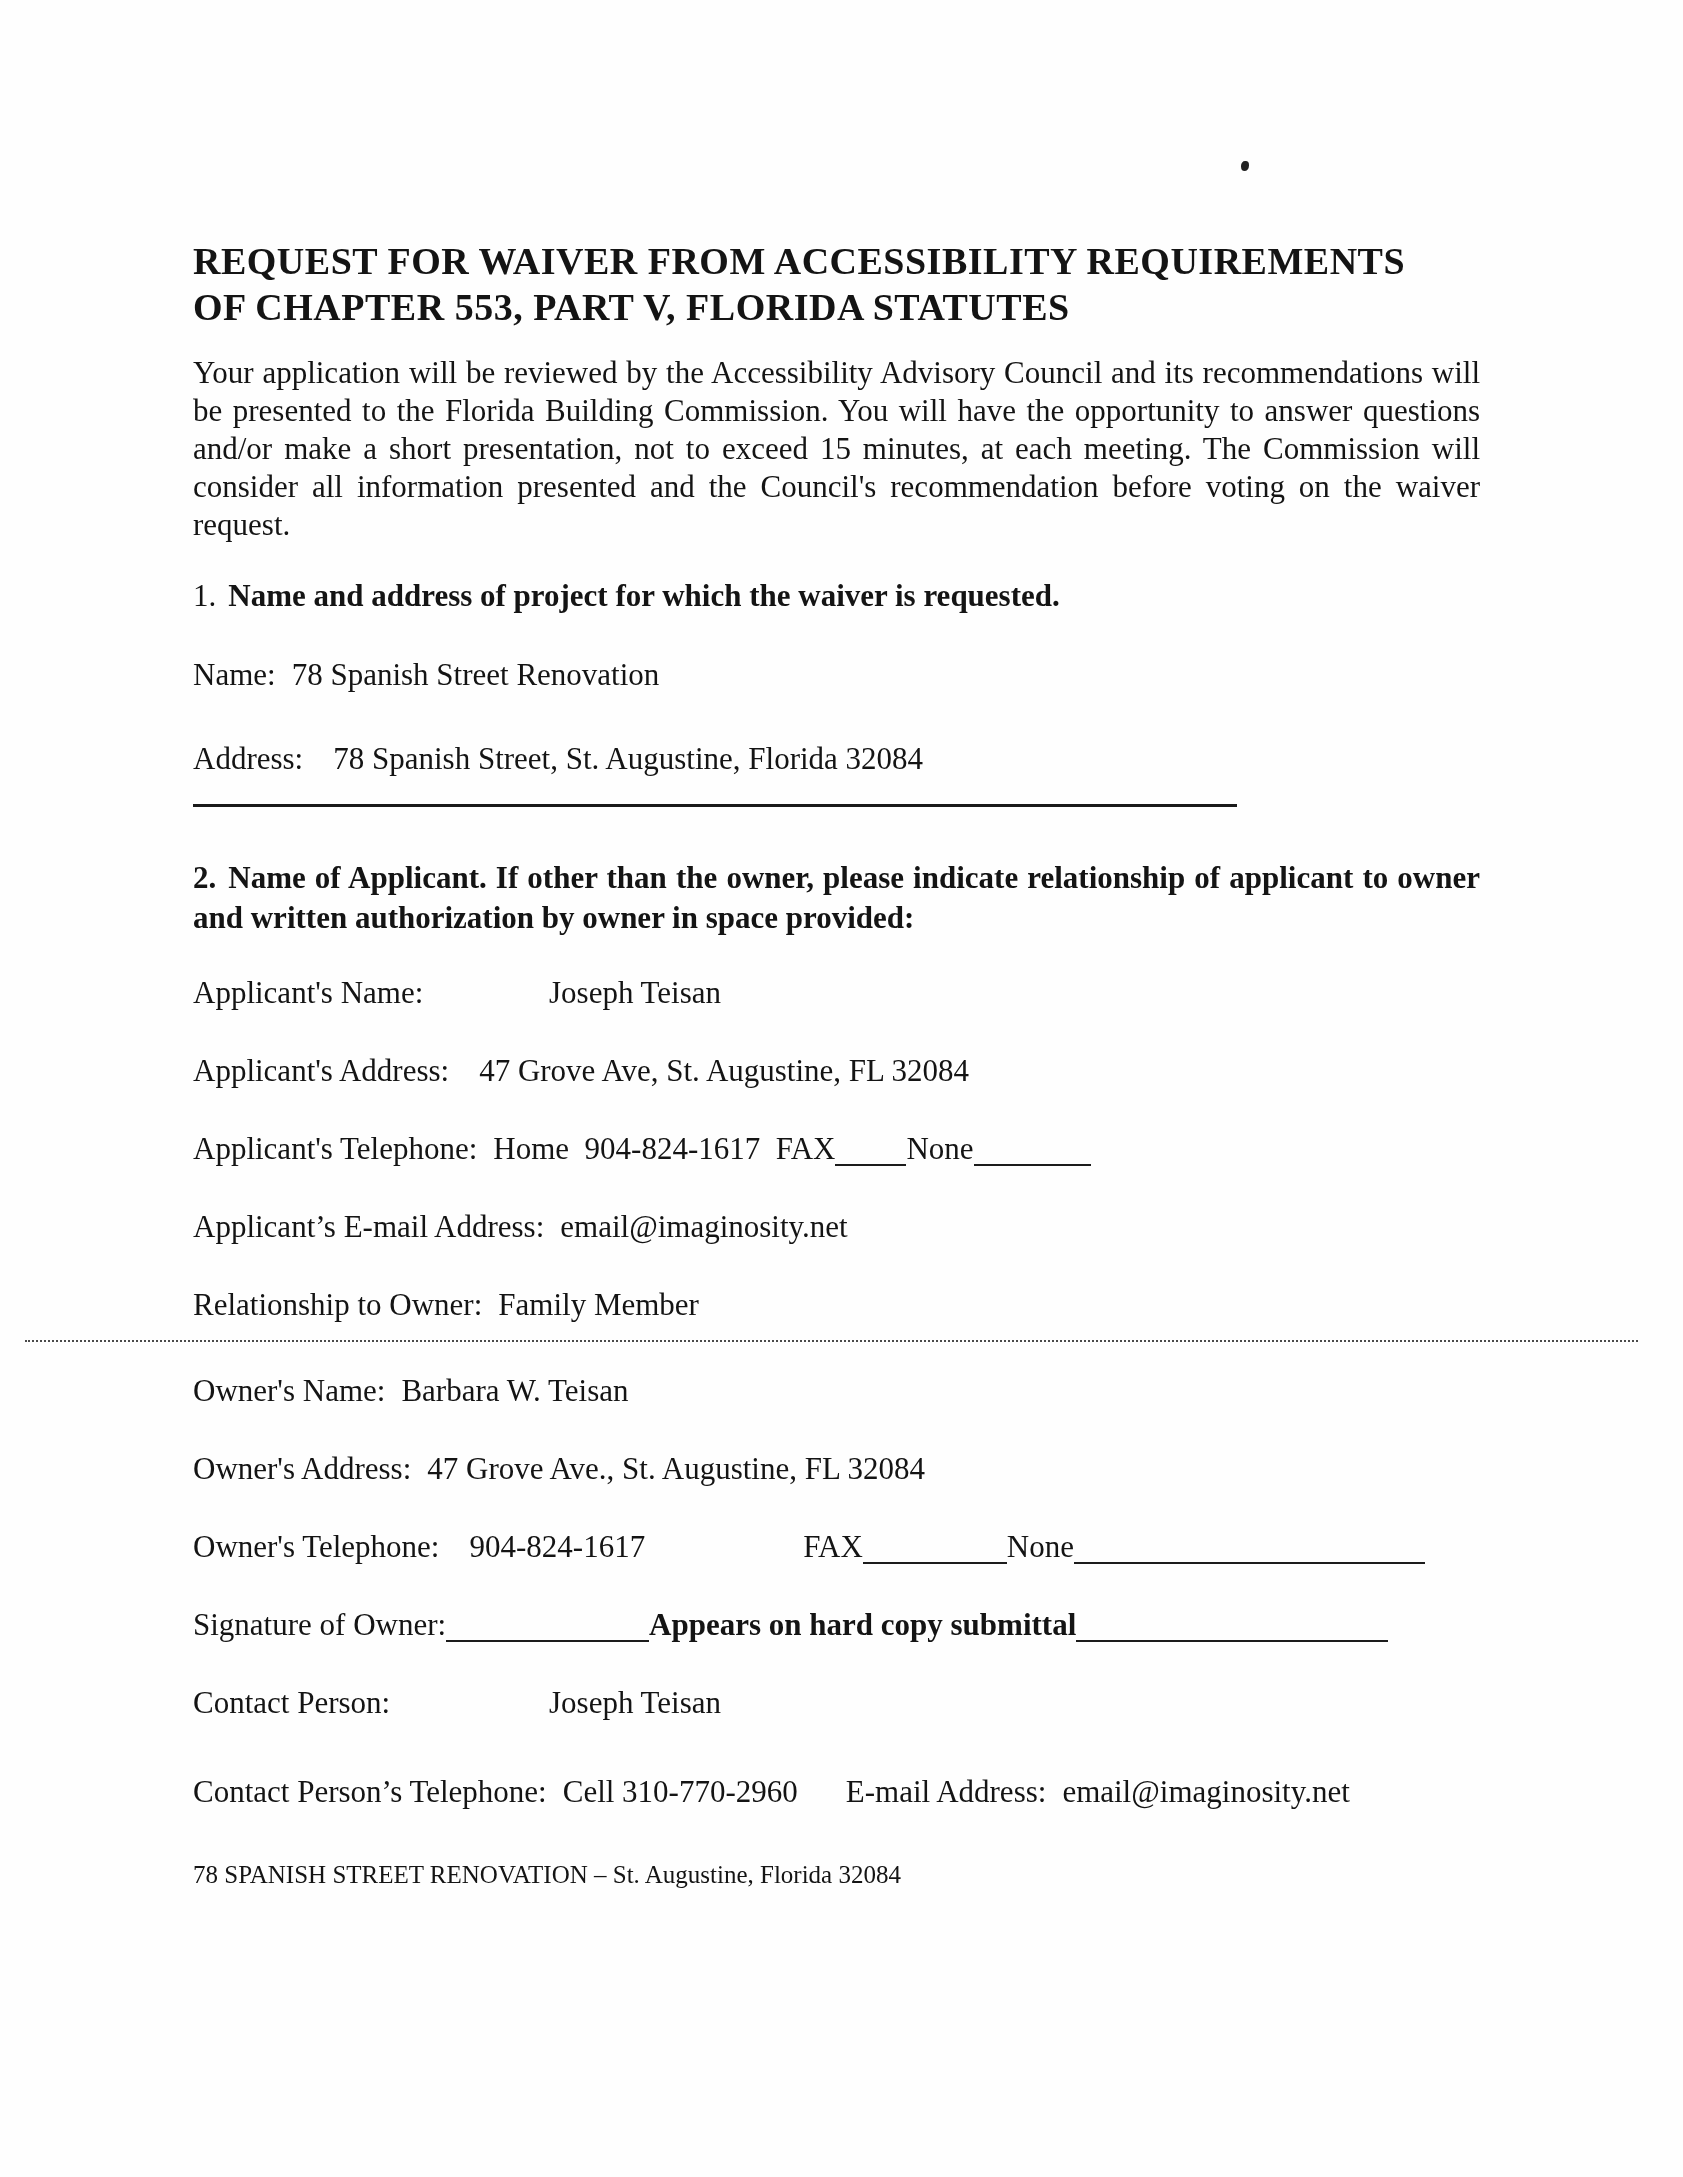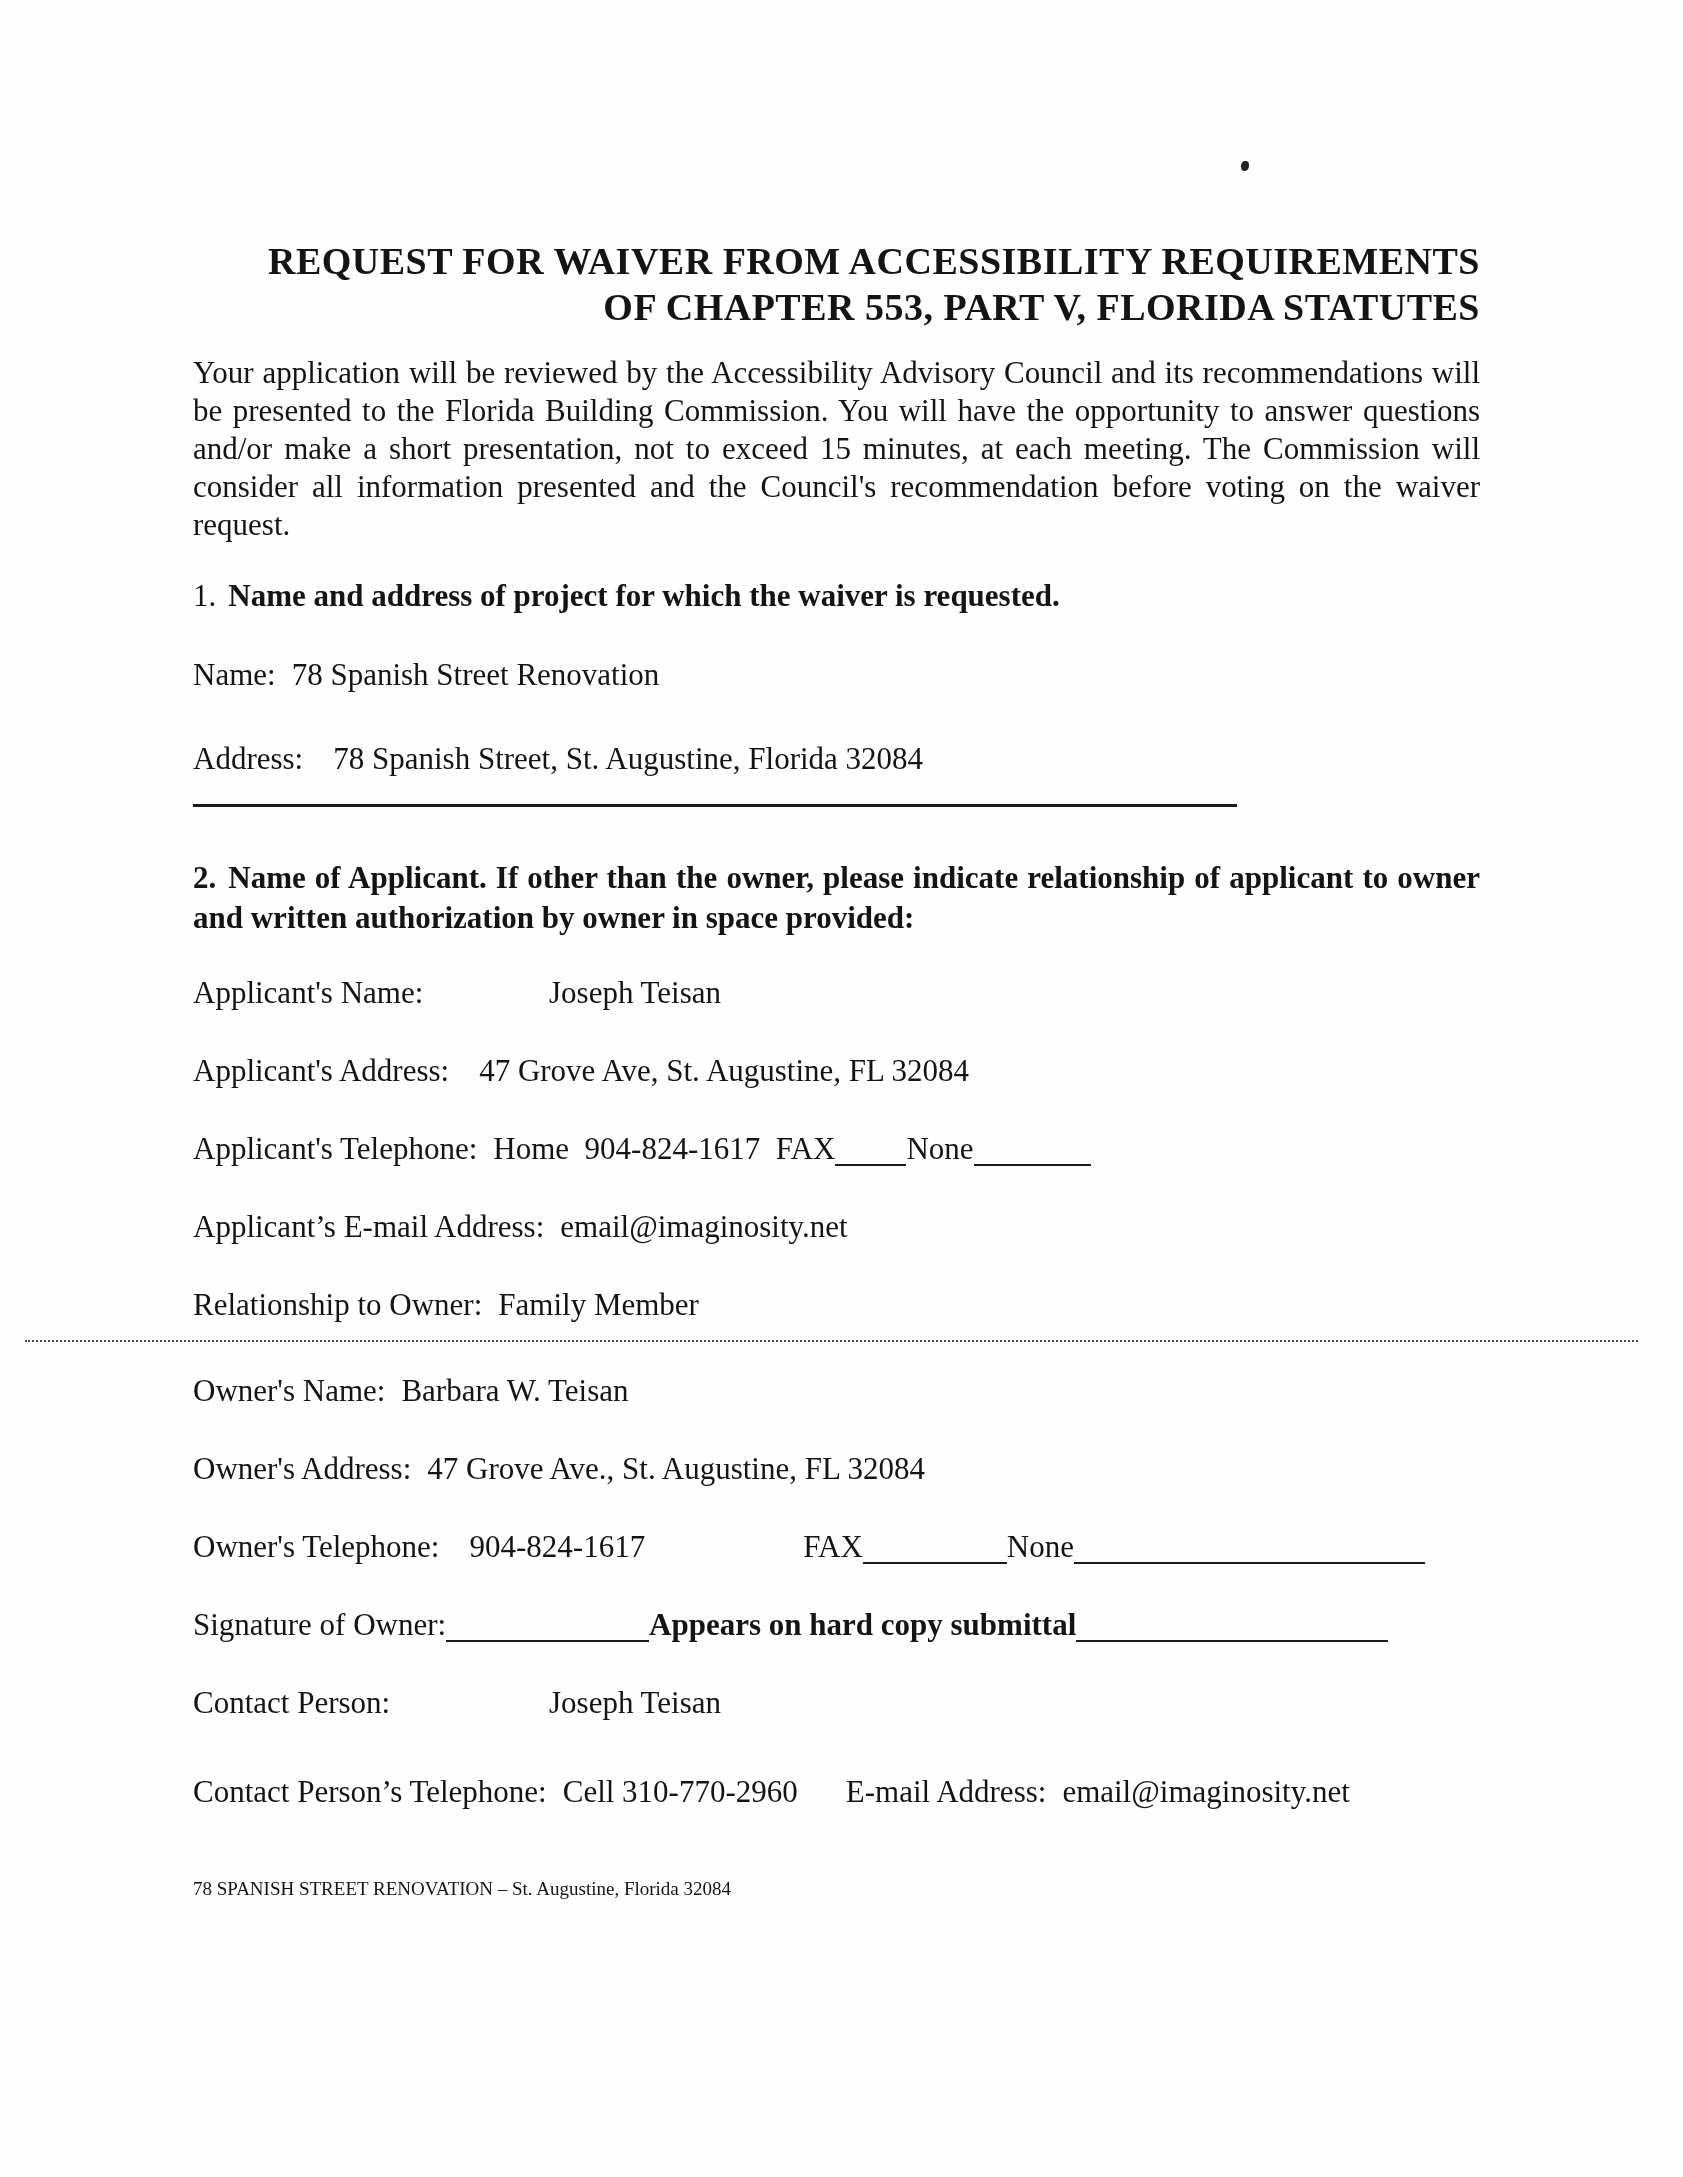--- a/index.html
+++ b/index.html
@@ -24,7 +24,7 @@
   .content span { white-space: pre-wrap; }
 
   .title-line {
-    text-align: right;
+    text-align: left;
     font-weight: bold;
     font-size: 38px;
     line-height: 46px;

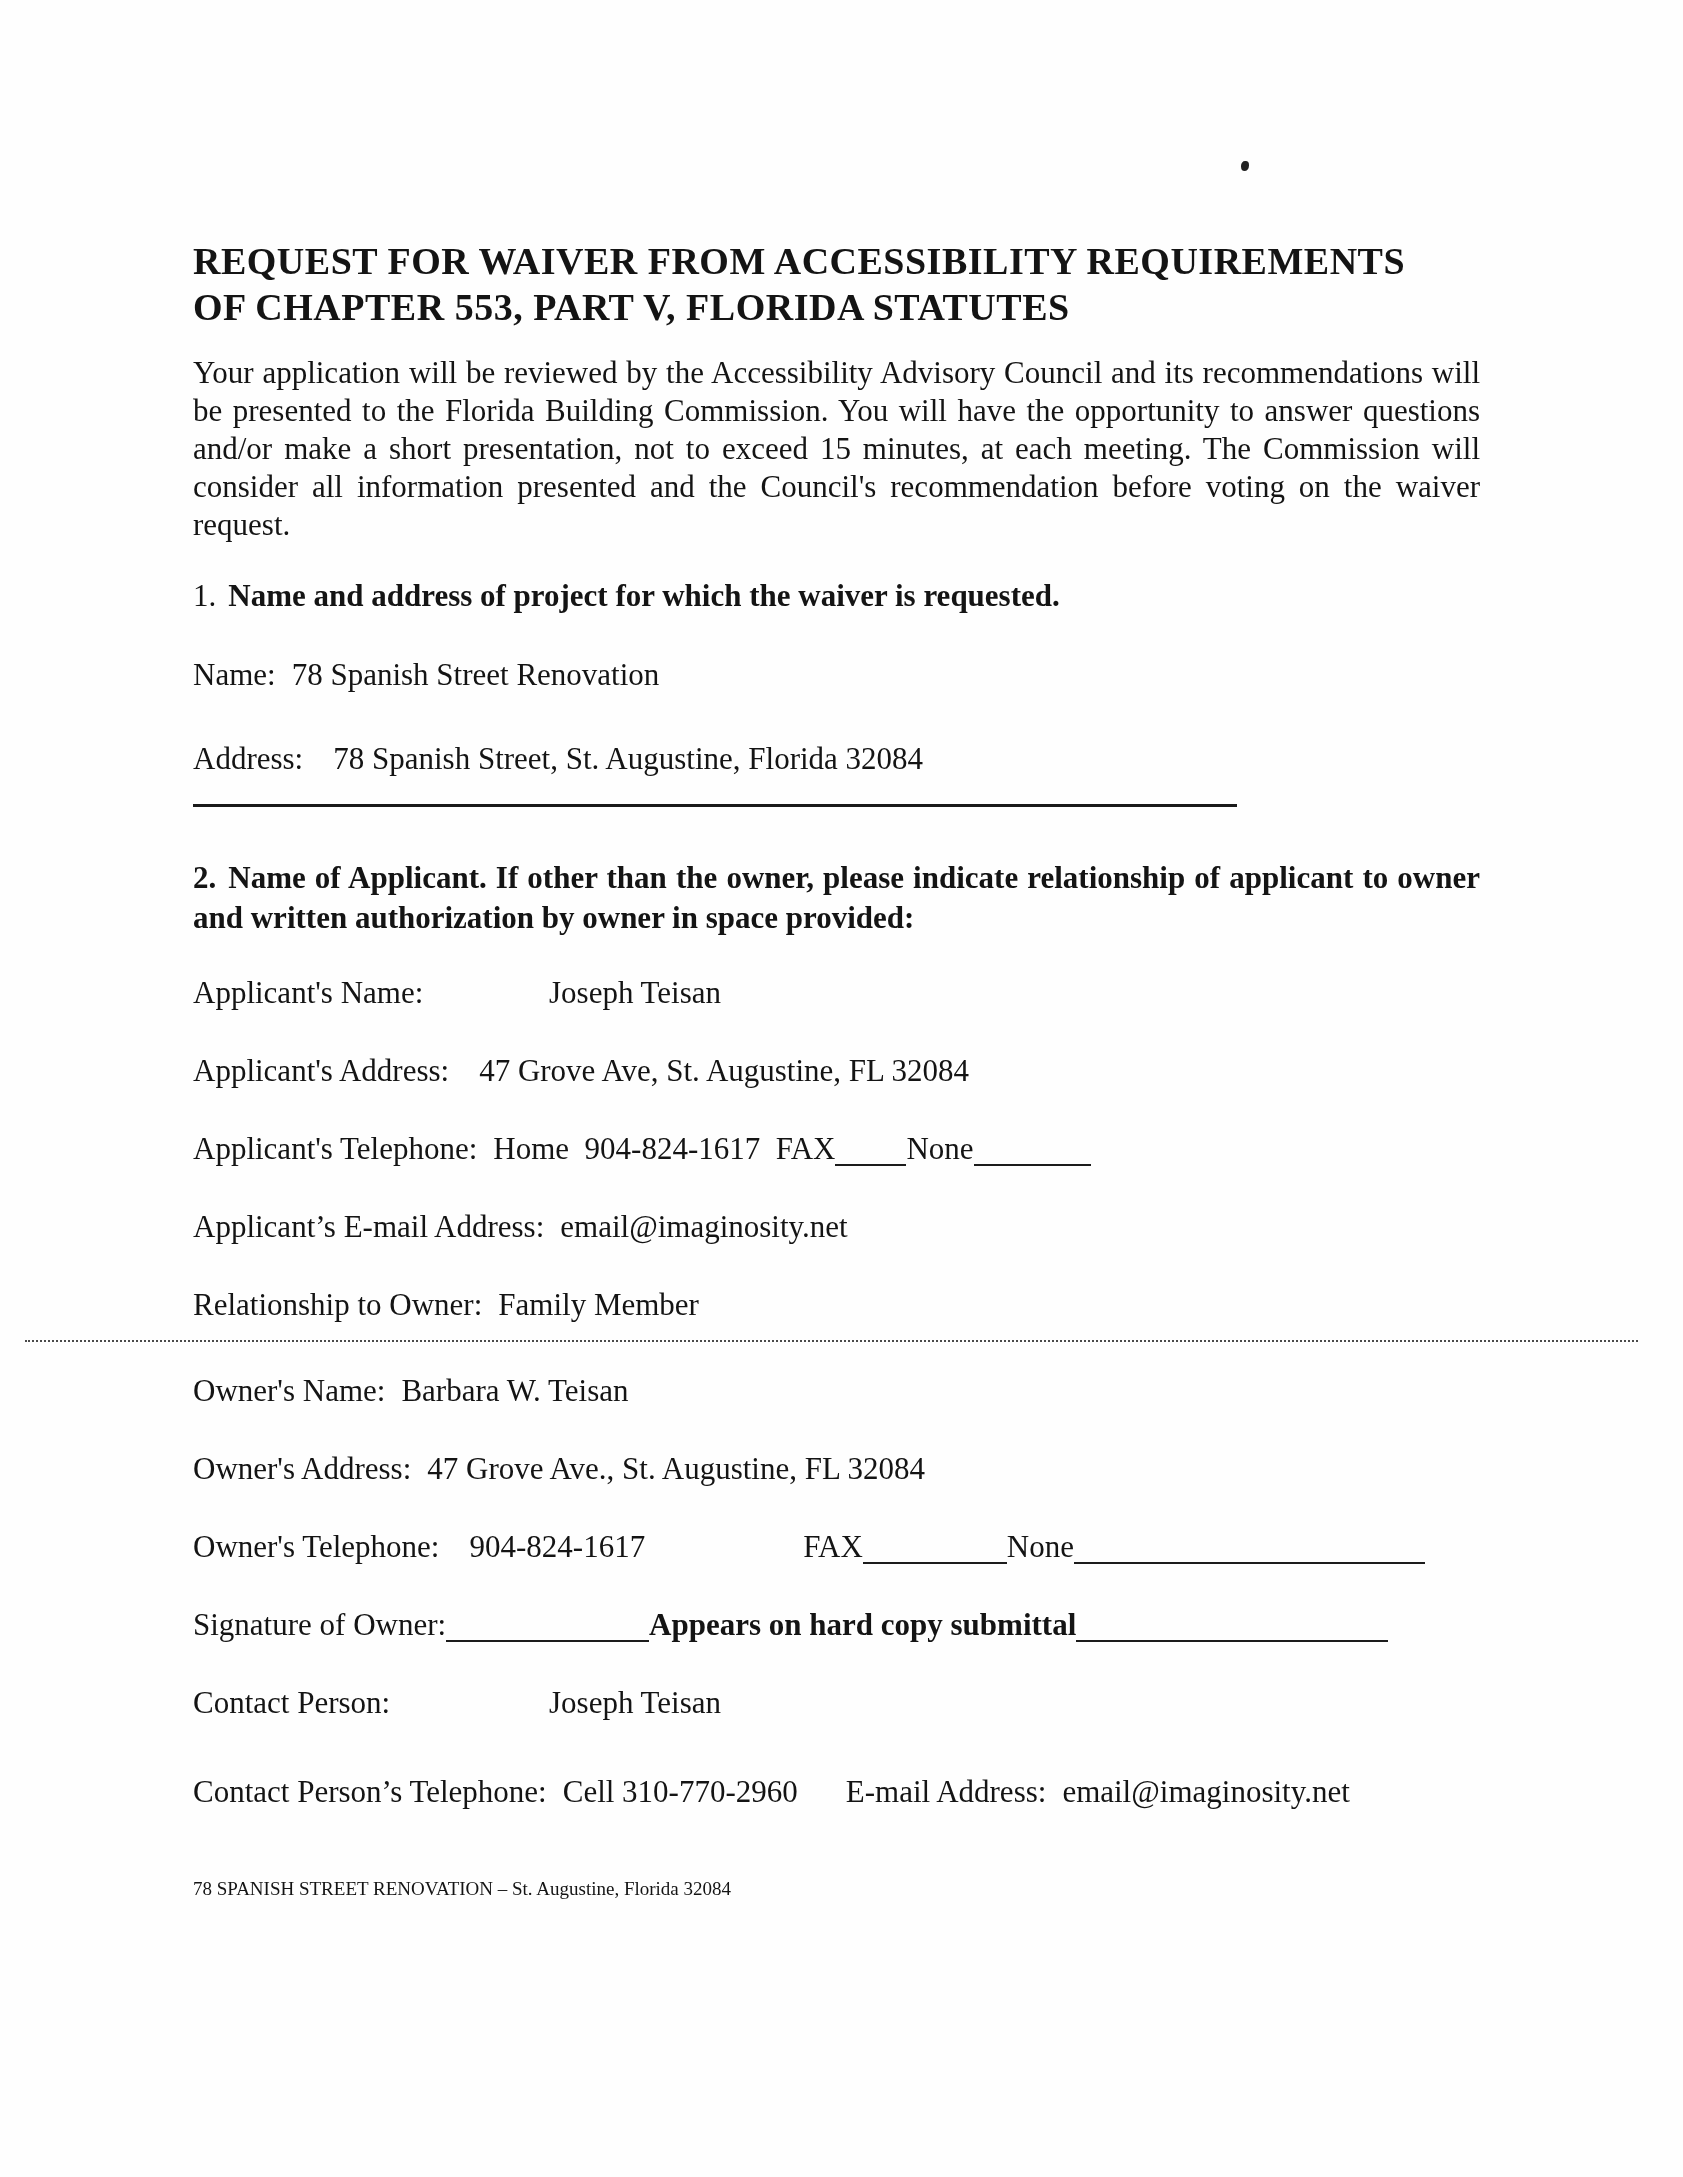--- a/index.html
+++ b/index.html
@@ -90,8 +90,8 @@
   }
 
   .footer {
-    margin-top: 60px;
-    font-size: 19px;
+    margin-top: 46px;
+    font-size: 25px;
     line-height: 36px;
   }
 

